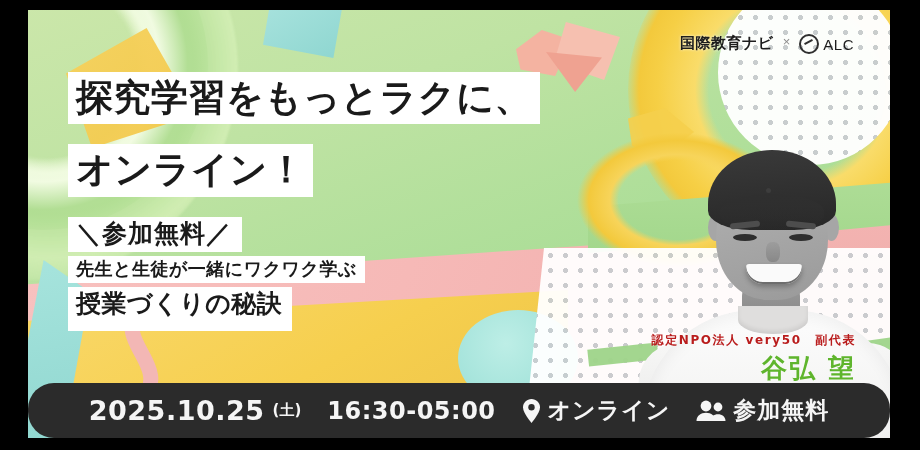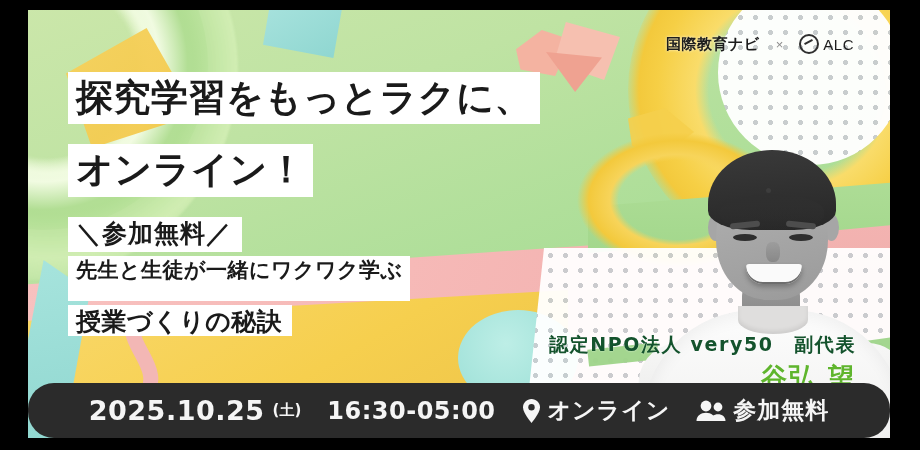--- a/index.html
+++ b/index.html
@@ -220,7 +220,7 @@
 
   
   .logo-row{
-    position:absolute;right:36px;top:24px;display:flex;align-items:center;gap:16px;
+    position:absolute;right:36px;top:24px;display:flex;gap:9px;
   }
   .logo-main{
     font-size:15px;font-weight:700;color:#1d1d1d;letter-spacing:.5px;

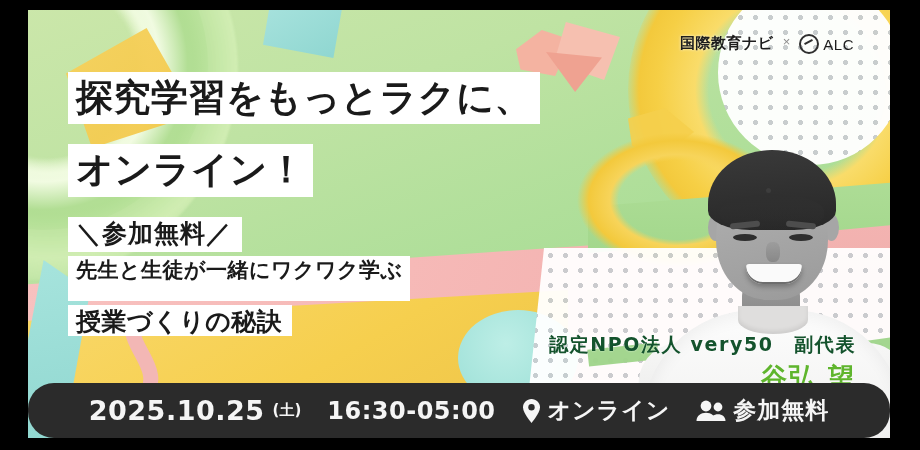--- a/index.html
+++ b/index.html
@@ -248,7 +248,7 @@
   }
   .hl.big{font-size:37px;padding:5px 8px 6px 8px;margin-bottom:20px;}
   .hl.pro{font-size:25px;padding:3px 10px 4px 8px;margin-bottom:4px;letter-spacing:1px;}
-  .hl.mid{font-size:21px;padding:3px 8px 19px 8px;margin-bottom:4px;}
+  .hl.mid{font-size:18px;padding:3px 8px 4px 8px;margin-bottom:4px;}
   .hl.small{font-size:25px;padding:3px 10px 0 8px;}
 
   

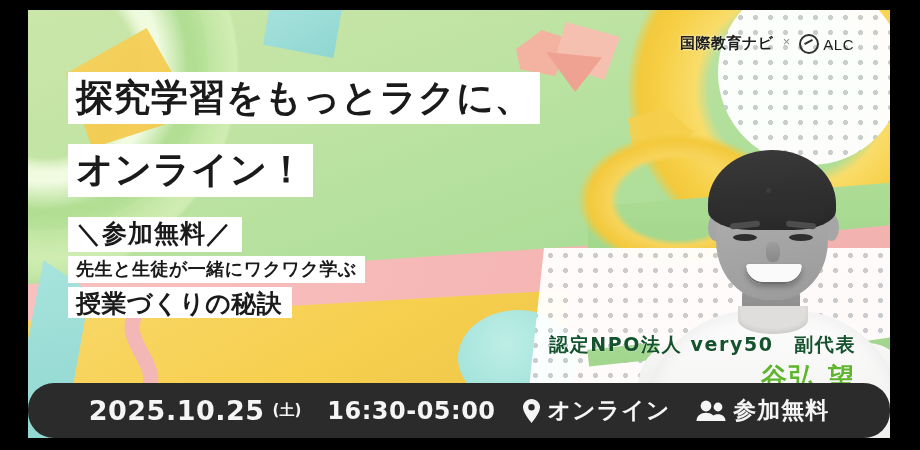--- a/index.html
+++ b/index.html
@@ -249,7 +249,7 @@
   .hl.big{font-size:37px;padding:5px 8px 6px 8px;margin-bottom:20px;}
   .hl.pro{font-size:25px;padding:3px 10px 4px 8px;margin-bottom:4px;letter-spacing:1px;}
   .hl.mid{font-size:18px;padding:3px 8px 4px 8px;margin-bottom:4px;}
-  .hl.small{font-size:25px;padding:3px 10px 0 8px;}
+  .hl.small{font-size:25px;padding:3px 10px 13px 8px;}
 
   
   .credit{position:absolute;right:34px;top:322px;text-align:right;}

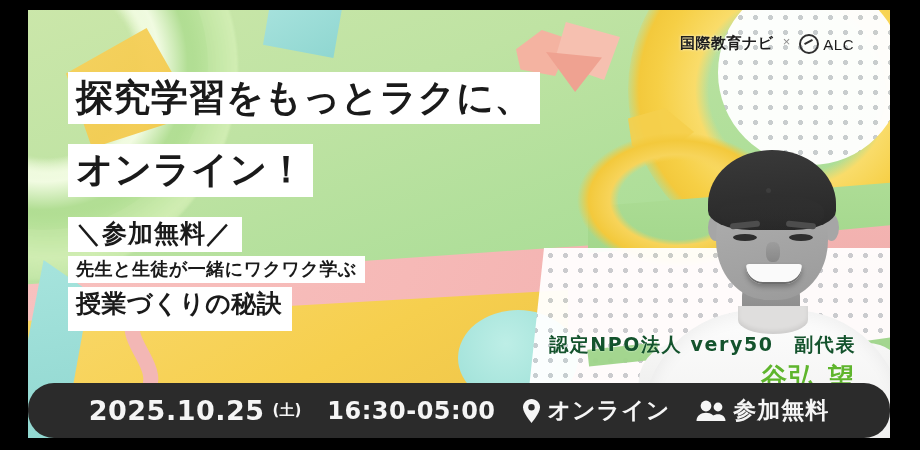--- a/index.html
+++ b/index.html
@@ -254,7 +254,7 @@
   
   .credit{position:absolute;right:34px;top:322px;text-align:right;}
   .credit .role{
-    font-size:19px;font-weight:700;color:#14532d;letter-spacing:1.6px;
+    font-size:12px;font-weight:700;color:#b91c1c;letter-spacing:1.6px;
     font-family:"DejaVu Sans","Liberation Sans",sans-serif;
     text-shadow:0 0 2px rgba(255,255,255,.7);
     padding-left:40px;

